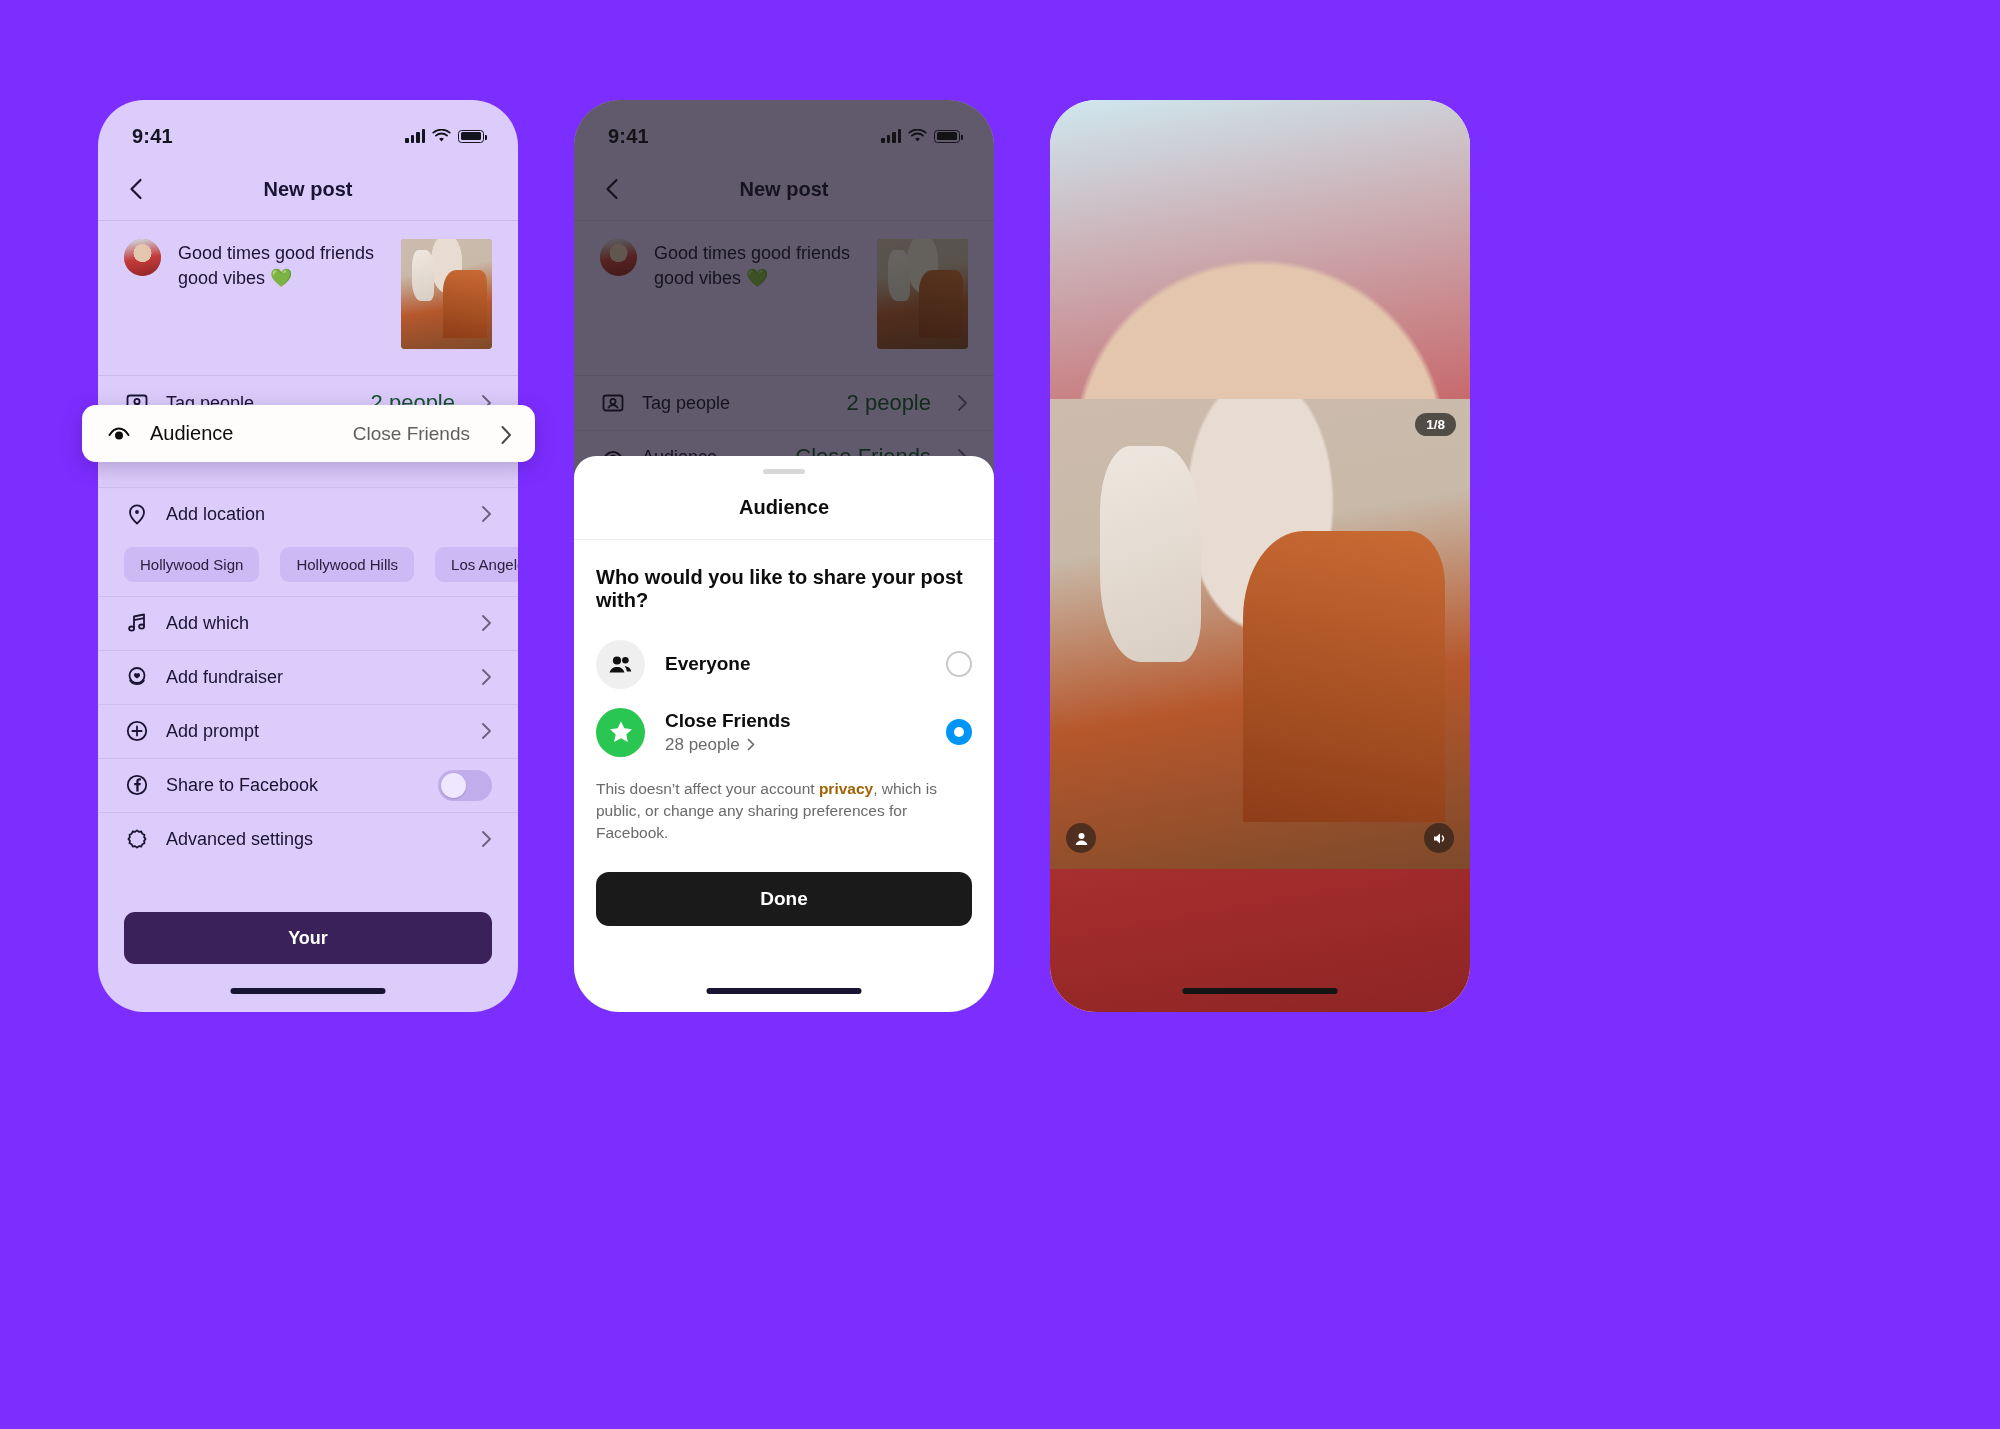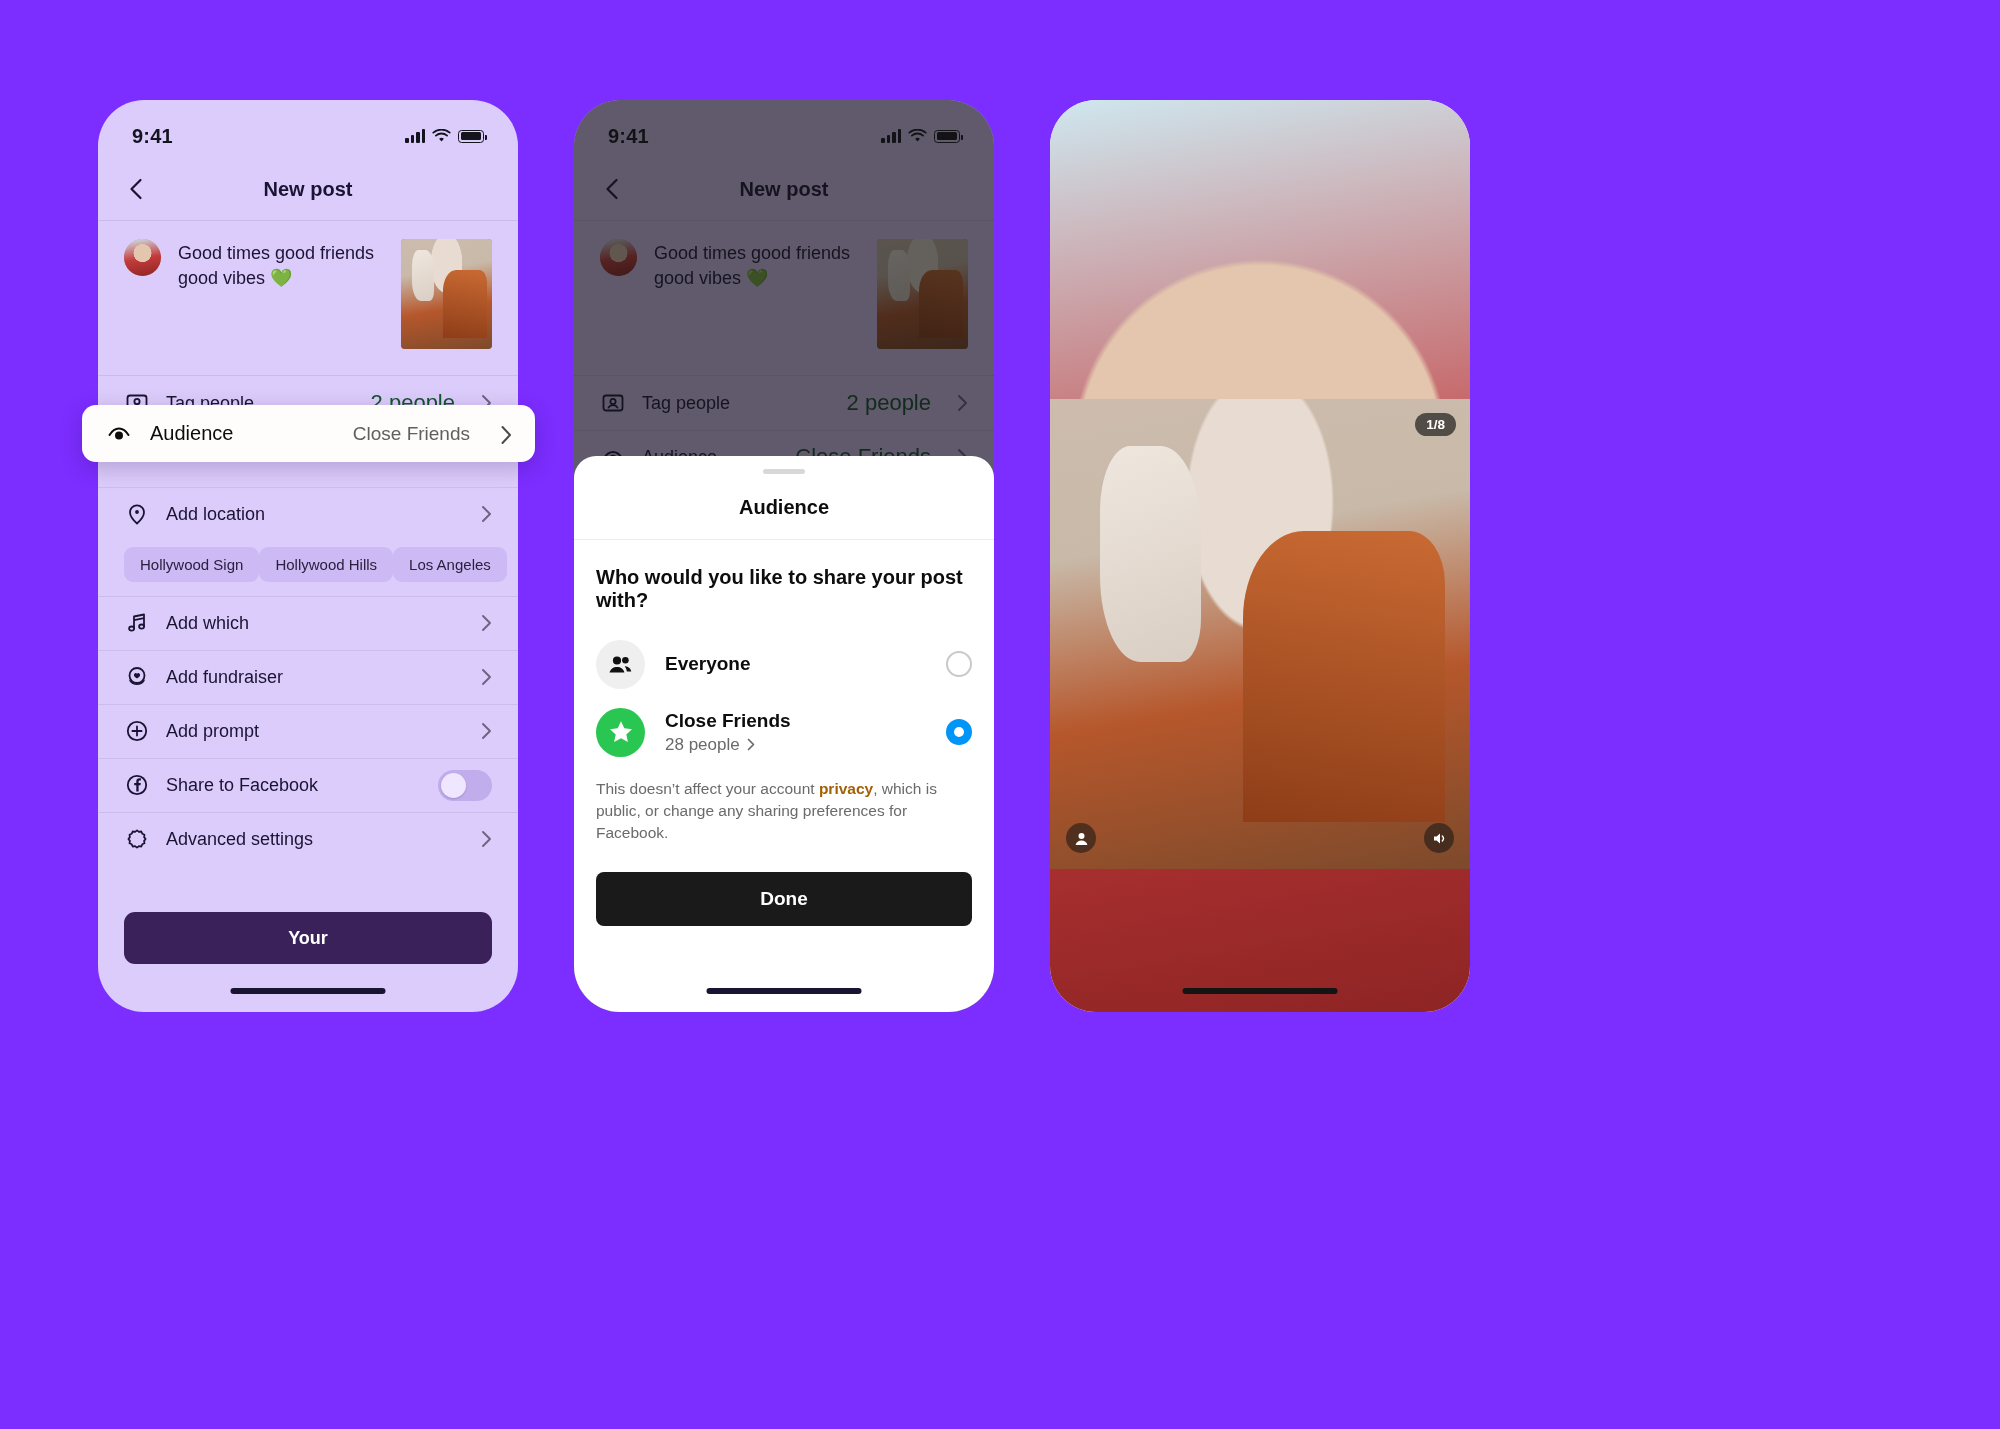--- a/index.html
+++ b/index.html
@@ -71,7 +71,7 @@
   .chev { width: 11px; height: 18px; flex: 0 0 11px; }
 
   
-  .chips { display: flex; gap: 0; padding: 6px 0 14px 26px; overflow: hidden; }
+  .chips { display: flex; gap: 21px; padding: 6px 0 14px 26px; overflow: hidden; }
   .chip { background: rgba(155,120,220,.22); border-radius: 9px; padding: 9px 16px;
     font-size: 15px; color: #2A2040; white-space: nowrap; }
 

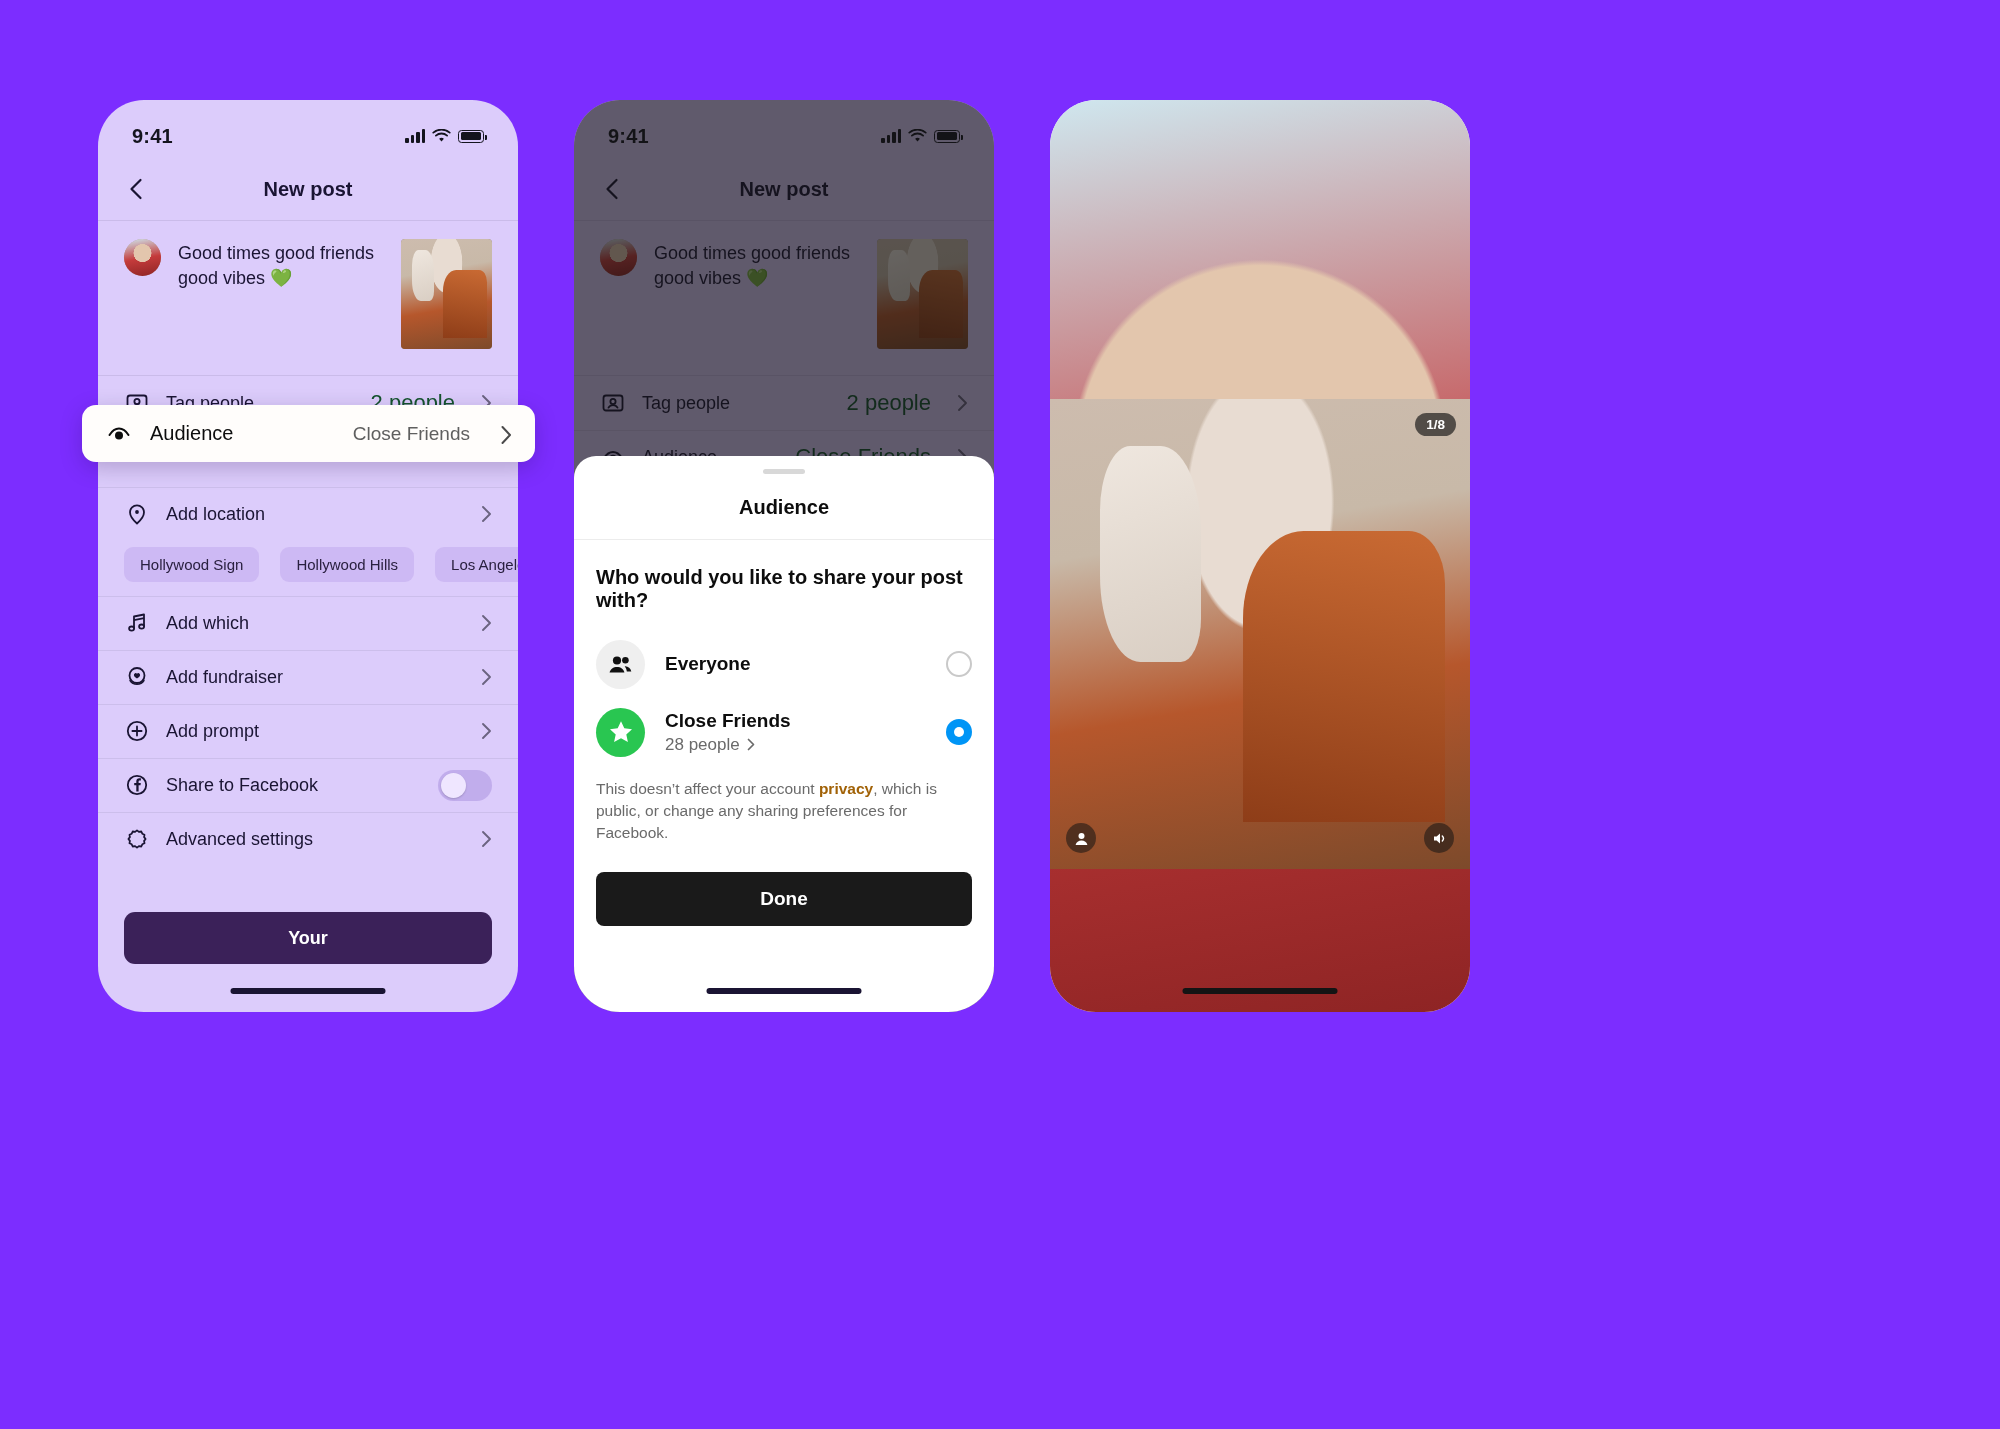--- a/index.html
+++ b/index.html
@@ -133,7 +133,7 @@
     border-radius: 50%; background: #fff; }
   .disclaimer { font-size: 15.5px; line-height: 1.42; color: #6A6A6A; padding: 12px 22px 0 22px; }
   .disclaimer a { color: #a16207; text-decoration: none; font-weight: 600; }
-  .done-btn { margin: 28px 22px 0 22px; height: 54px; border-radius: 8px; background: #1A1A1A;
+  .done-btn { margin: 28px 22px 0 22px; height: 54px; border-radius: 13px; background: #1A1A1A;
     color: #fff; font-size: 19px; font-weight: 700;
     display: flex; align-items: center; justify-content: center; }
 

